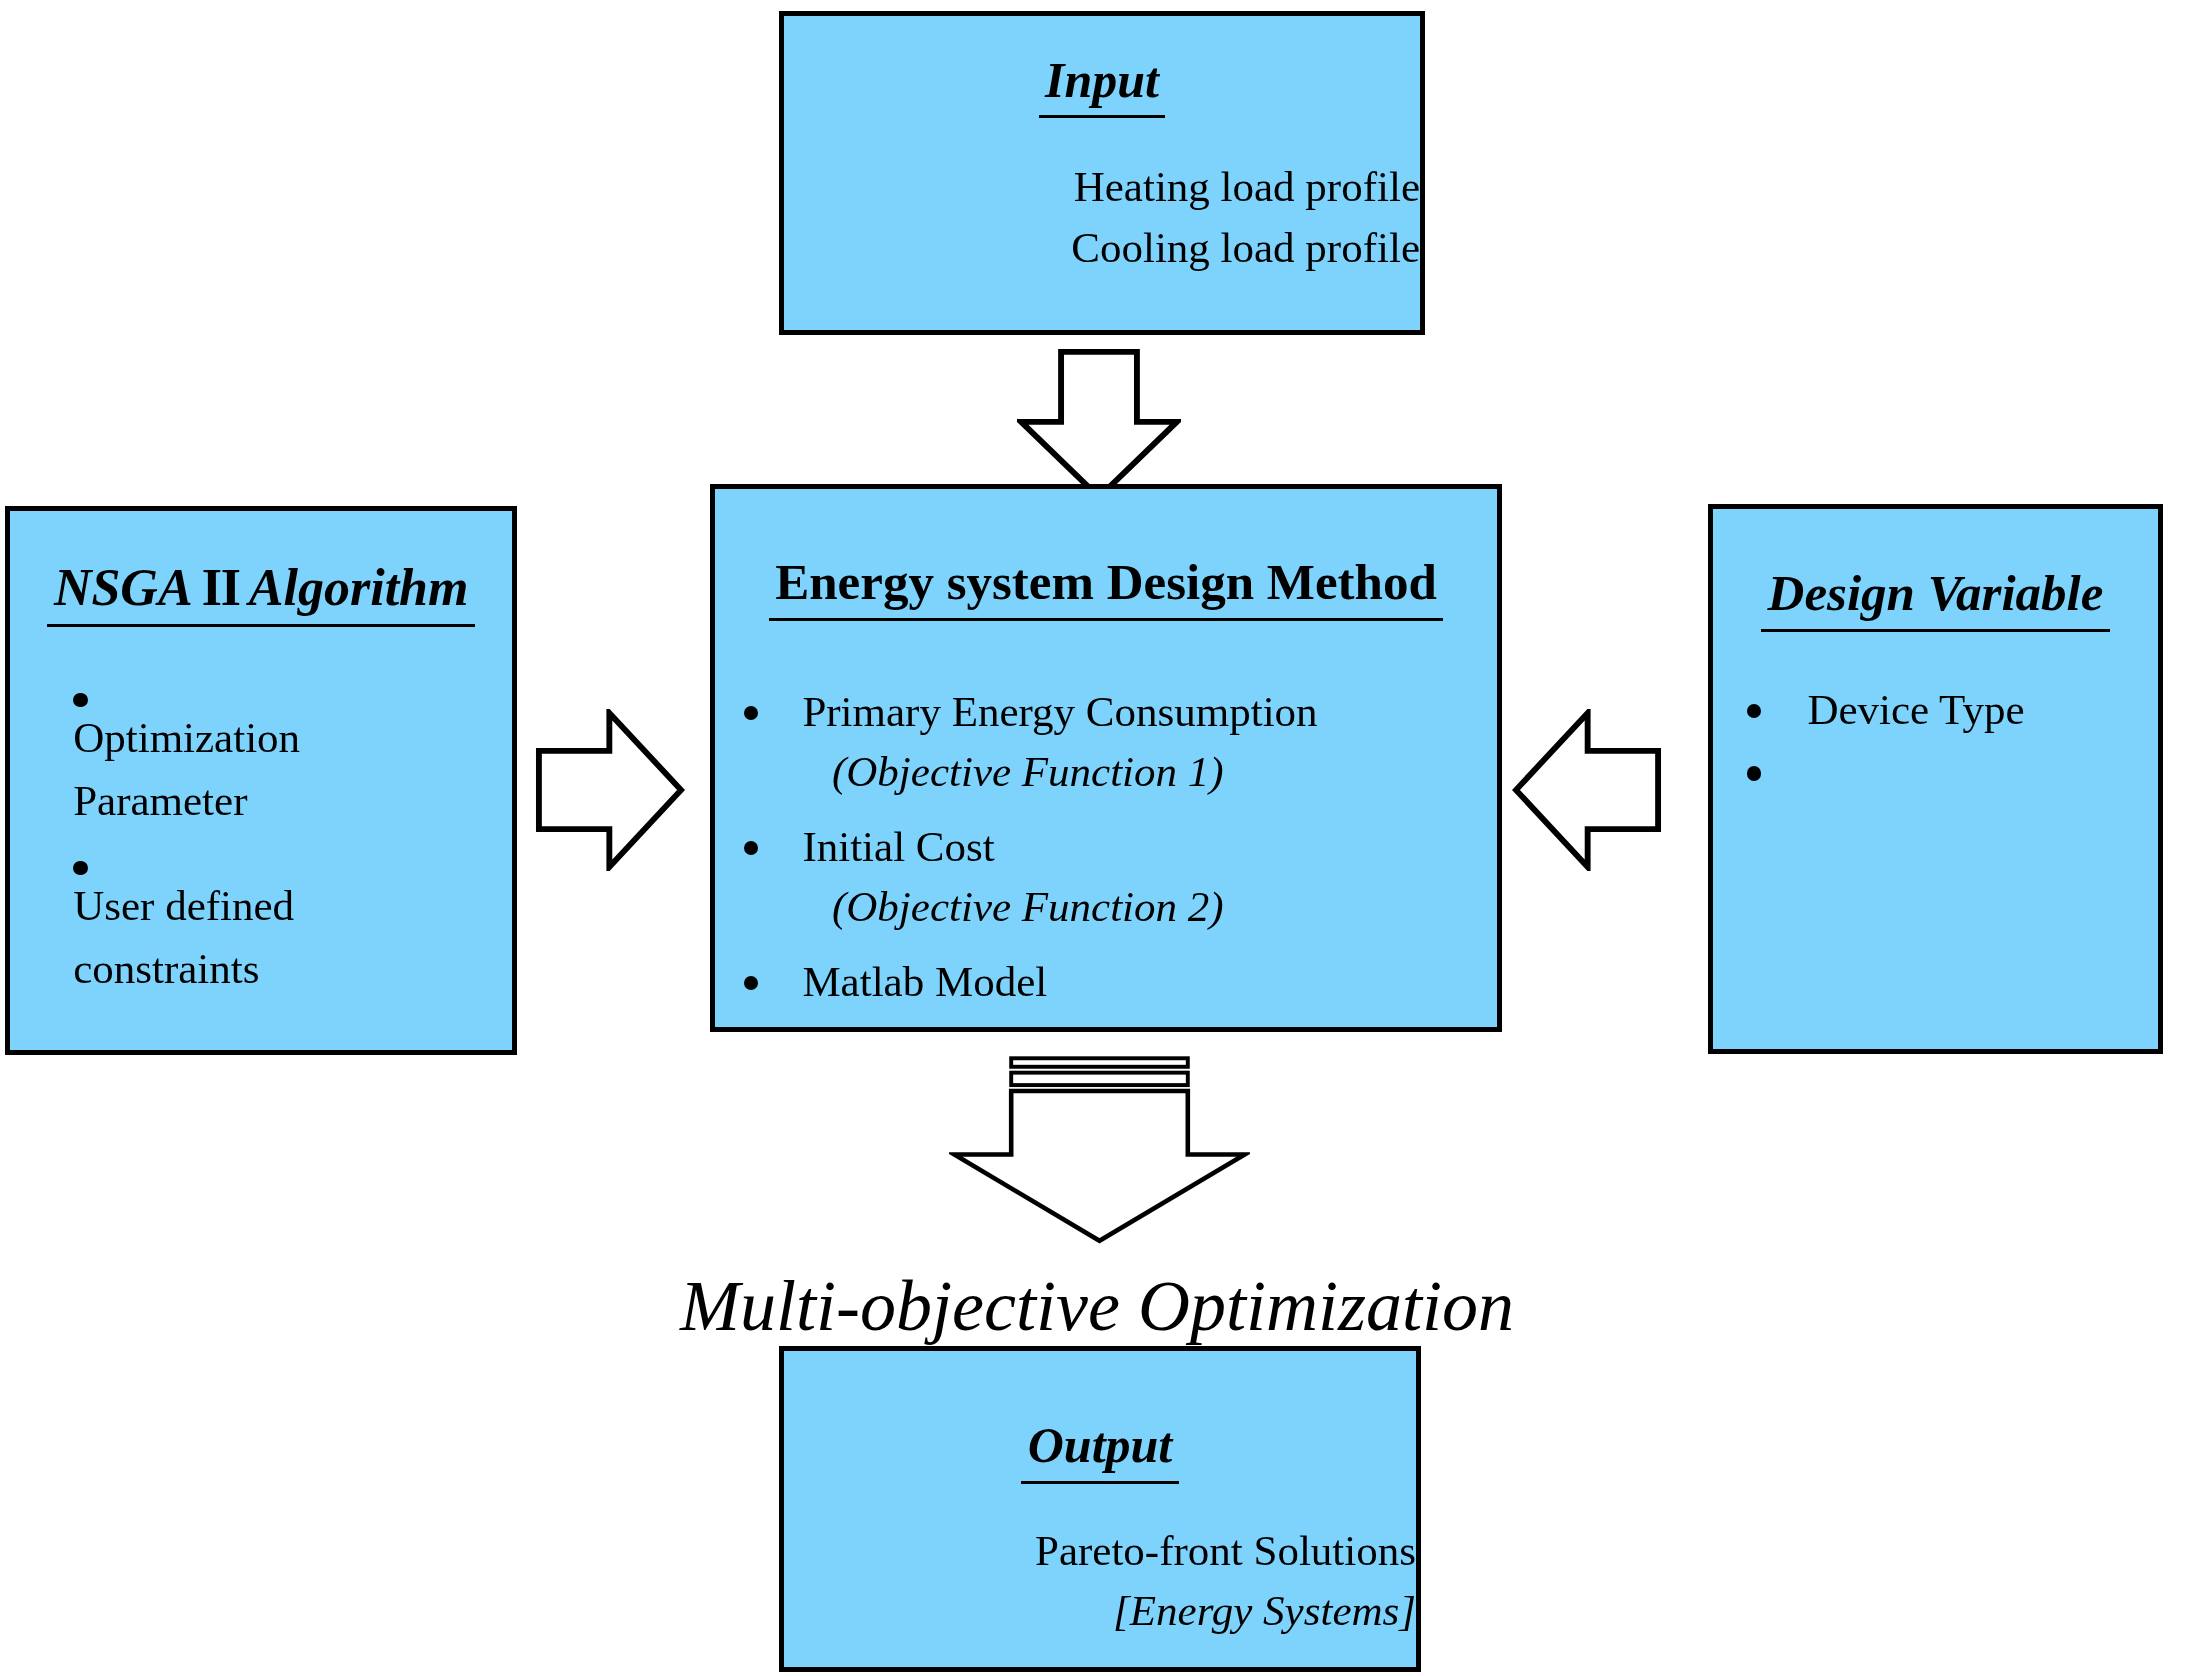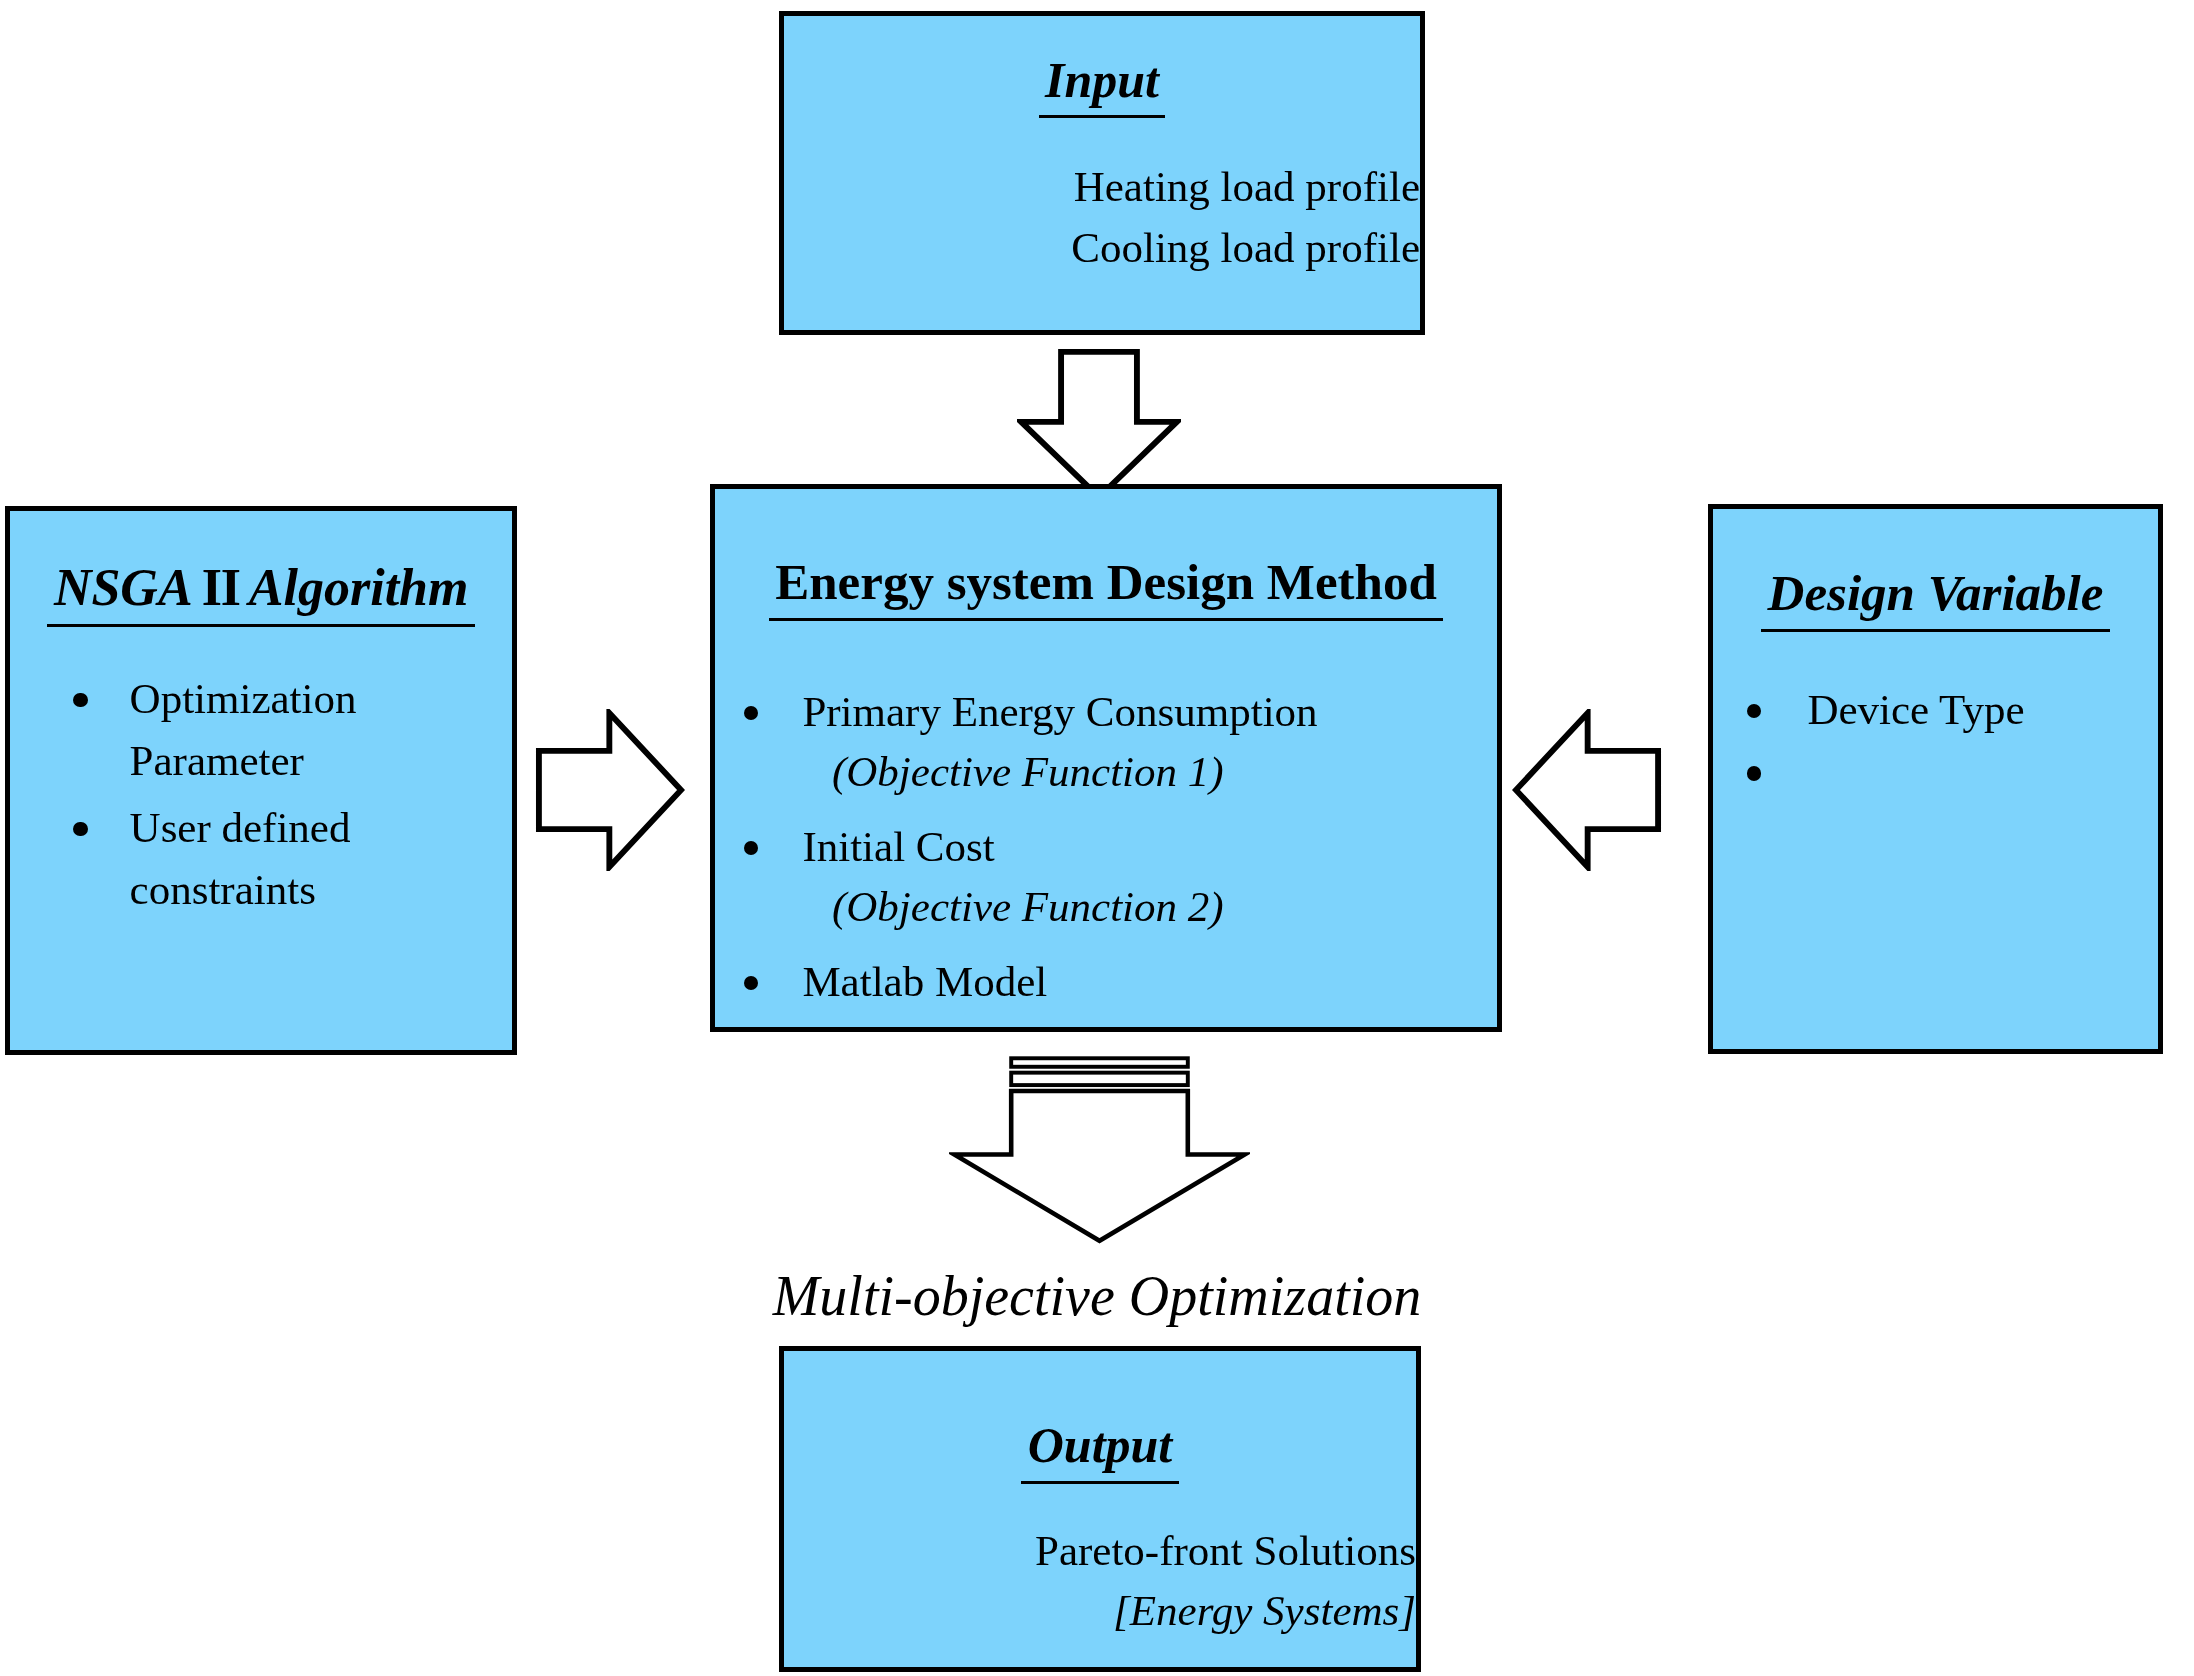--- a/index.html
+++ b/index.html
@@ -67,7 +67,7 @@
   
   #nsga-box { left: 5.2px; top: 506px; width: 512px; height: 549px; padding-top: 48px; }
   #nsga-box .bullet-list { margin-top: 41px; padding-left: 63px; }
-  #nsga-box .bullet-row { margin-bottom: 3.9px; }
+  #nsga-box .bullet-row { margin-bottom: 3.9px; flex-direction: column; }
   #nsga-box .dot { margin-right: 42px; }
   #nsga-box .bullet-text { max-width: 327px; }
 

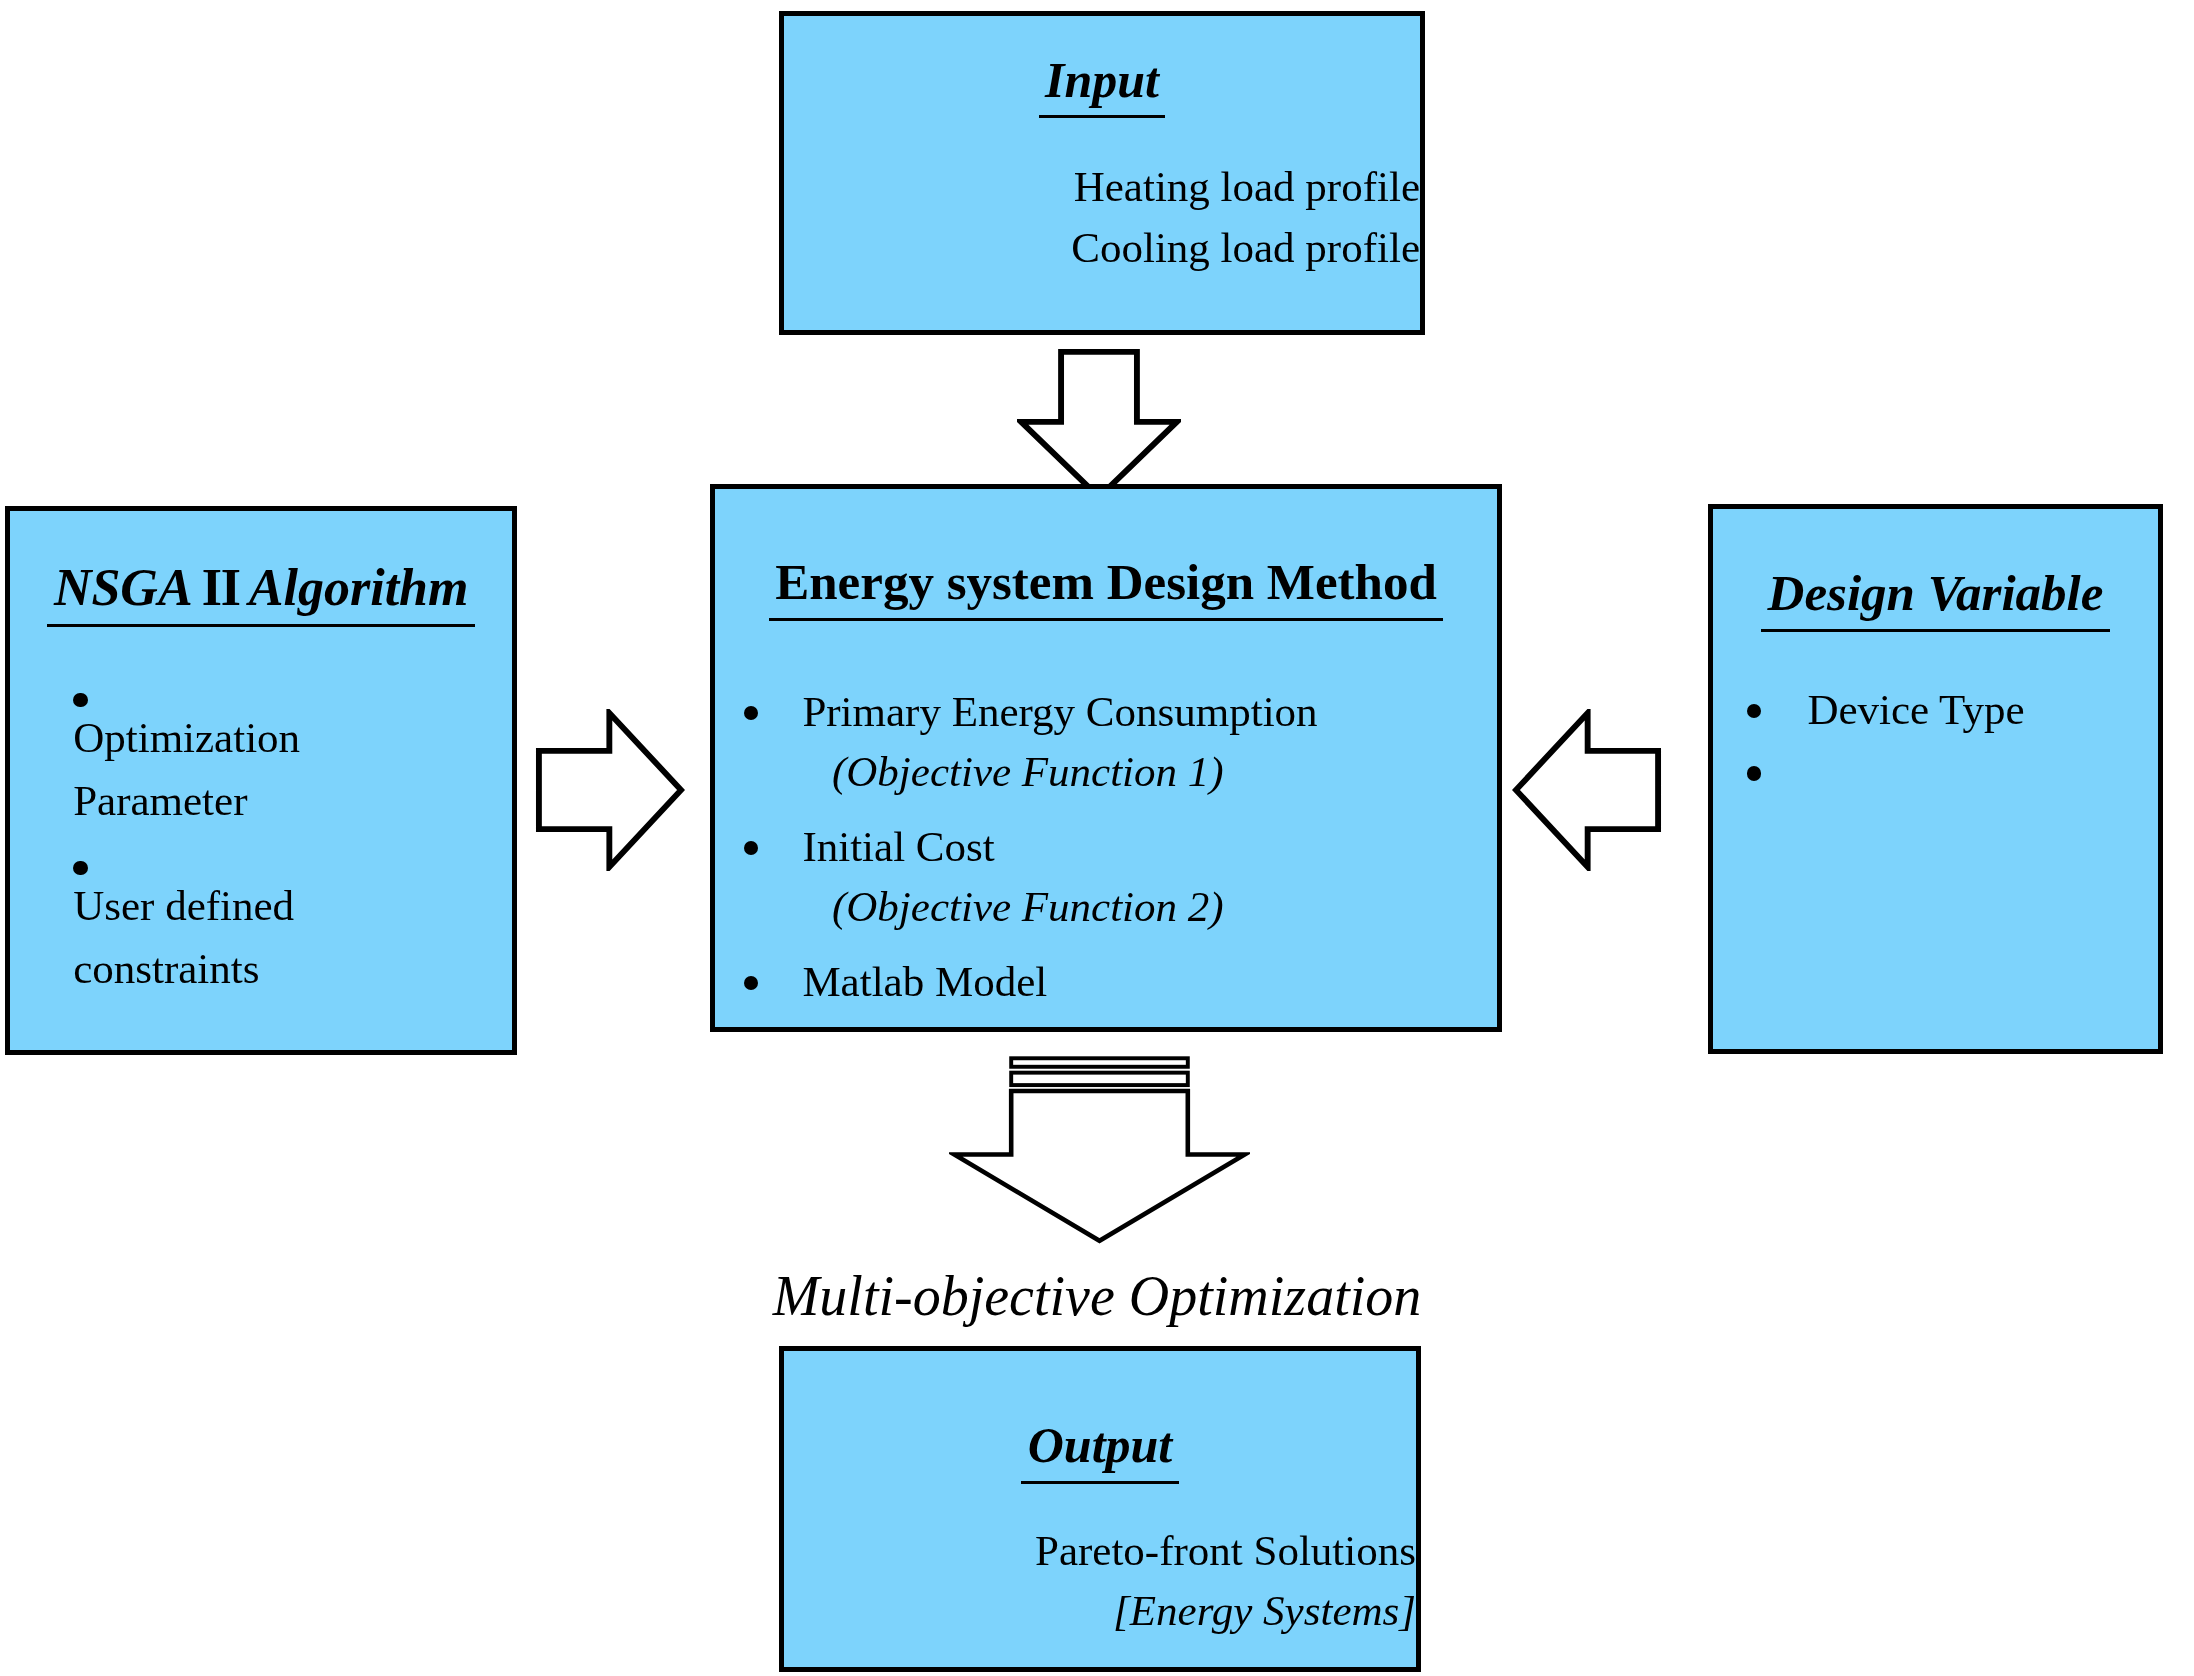--- a/index.html
+++ b/index.html
@@ -94,7 +94,7 @@
     position: absolute;
     left: 0; top: 1263px; width: 2194px;
     text-align: center;
-    font-size: 56px;
+    font-size: 72px;
     font-style: italic;
     line-height: 1.2;
   }

